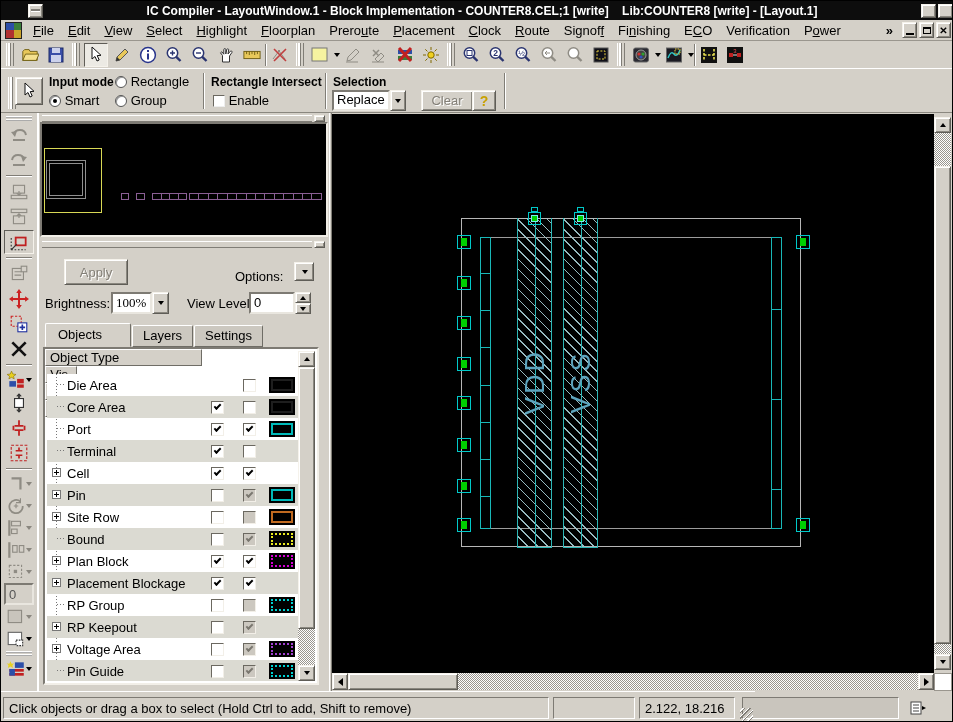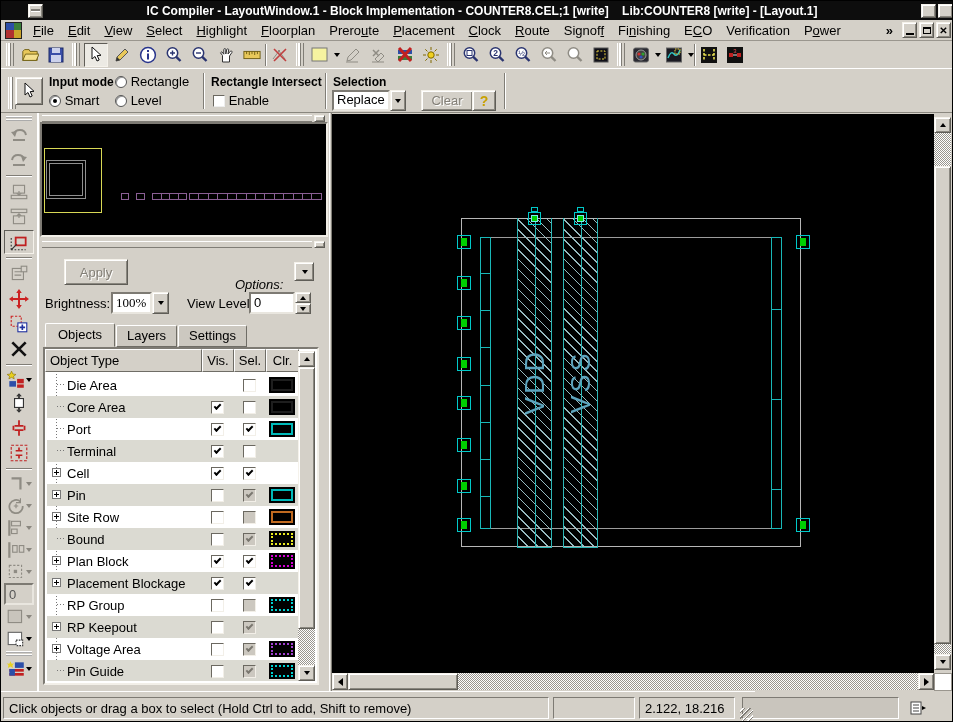--- a/index.html
+++ b/index.html
@@ -371,7 +371,7 @@
     <div class="abs grouplabel" style="left:48px;top:6px;">Input mode</div>
     <label class="abs" style="left:114px;top:5px;"><span class="radio"></span> <span>Rectangle</span></label>
     <label class="abs" style="left:48px;top:24px;"><span class="radio on"></span> <span>Smart</span></label>
-    <label class="abs" style="left:114px;top:24px;"><span class="radio"></span> <span>Level</span></label>
+    <label class="abs" style="left:114px;top:24px;"><span class="radio"></span> <span>Group</span></label>
     <div class="abs vsep" style="left:202px;top:4px;height:36px;"></div>
     <div class="abs grouplabel" style="left:210px;top:6px;">Rectangle Intersect</div>
     <label class="abs" style="left:212px;top:24px;"><span class="cbx"></span> <span>Enable</span></label>

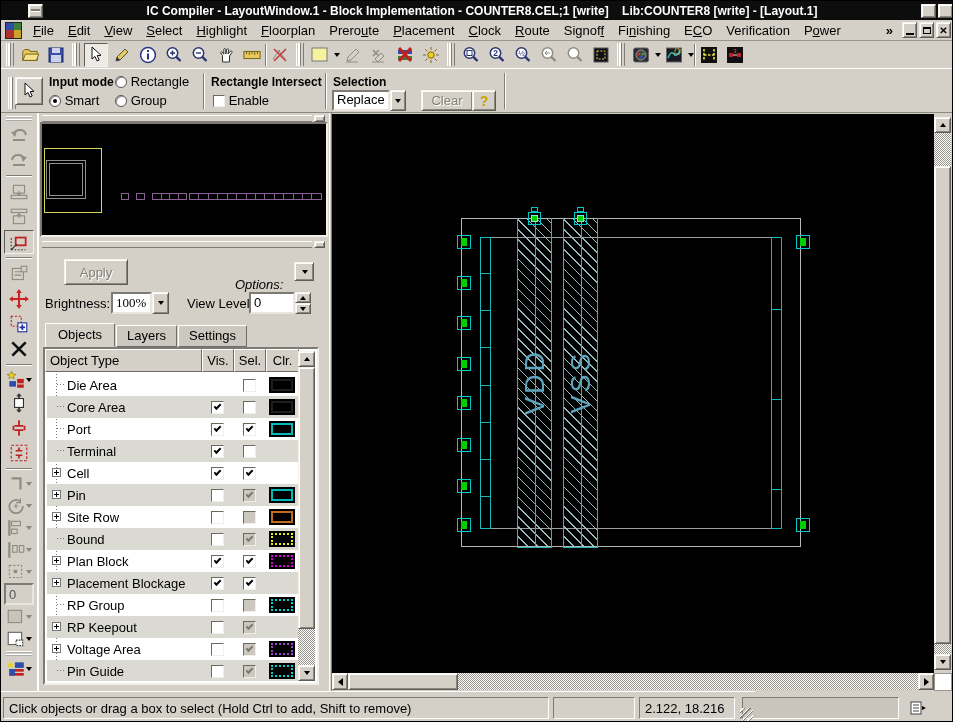--- a/index.html
+++ b/index.html
@@ -56,7 +56,7 @@
   .mm-grip{left:3px;width:270px;height:7px;}
   .mm-btn{width:11px;height:7px;}
   #ctl-apply{left:18px;top:146px;width:64px;height:26px;font-size:13px;display:flex;align-items:center;justify-content:center;}
-  #ctl-options-label{left:196px;top:164px;font-style:italic;}
+  #ctl-options-label{left:196px;top:156px;}
   #ctl-options-btn{left:255px;top:149px;width:20px;height:19px;display:flex;align-items:center;justify-content:center;}
   #ctl-bright-label{left:6px;top:183px;}
   #ctl-bright{left:72px;top:179px;width:58px;height:22px;font-family:Liberation Serif, serif;}

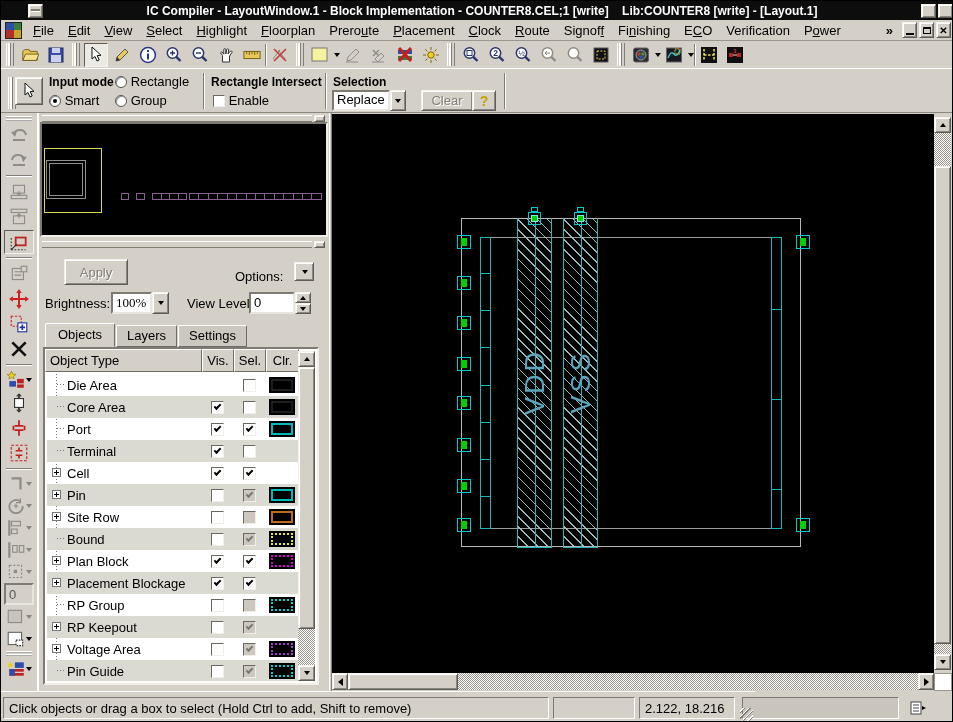--- a/index.html
+++ b/index.html
@@ -73,7 +73,7 @@
   .tri-r{width:0;height:0;border-top:4px solid transparent;border-bottom:4px solid transparent;border-left:5px solid #000;}
   
   #tabs{left:6px;top:210px;height:24px;display:flex;align-items:flex-end;}
-  .tab{padding:3px 12px 4px 12px;background:#d4d0c8;border:1px solid;border-color:#fff #6f6d66 #d4d0c8 #fff;border-radius:2px 2px 0 0;margin-right:1px;font-size:13px;}
+  .tab{padding:3px 28px 4px 12px;background:#d4d0c8;border:1px solid;border-color:#fff #6f6d66 #d4d0c8 #fff;border-radius:2px 2px 0 0;margin-right:1px;font-size:13px;}
   .tab.inactive{padding:2px 10px 3px 10px;border-bottom:1px solid #6f6d66;background:#ccc8c0;}
   
   #objpanel{left:4px;top:234px;width:276px;height:338px;background:#fff;}

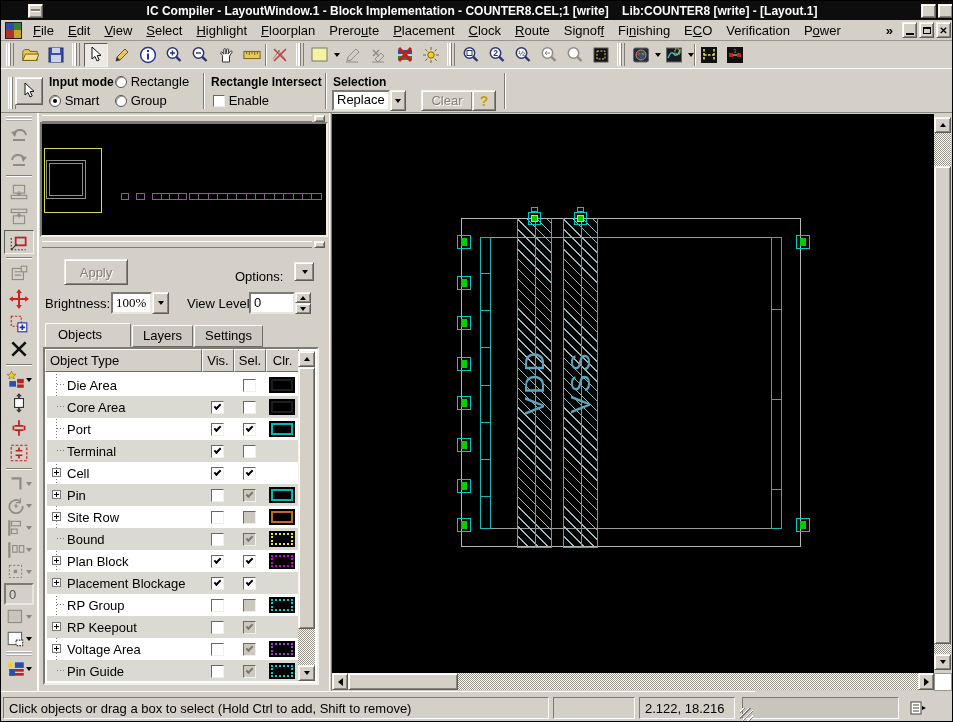--- a/index.html
+++ b/index.html
@@ -77,7 +77,7 @@
   .tab.inactive{padding:2px 10px 3px 10px;border-bottom:1px solid #6f6d66;background:#ccc8c0;}
   
   #objpanel{left:4px;top:234px;width:276px;height:338px;background:#fff;}
-  #thead{display:flex;height:23px;}
+  #thead{display:flex;height:23px;flex-direction:column;}
   .th{display:flex;align-items:center;padding:0 4px;font-size:13px;background:#d4d0c8;}
   #tbody{position:absolute;left:2px;top:25px;right:19px;bottom:2px;background:#fff;overflow:hidden;}
   .trow{display:flex;align-items:center;height:22px;position:relative;}

